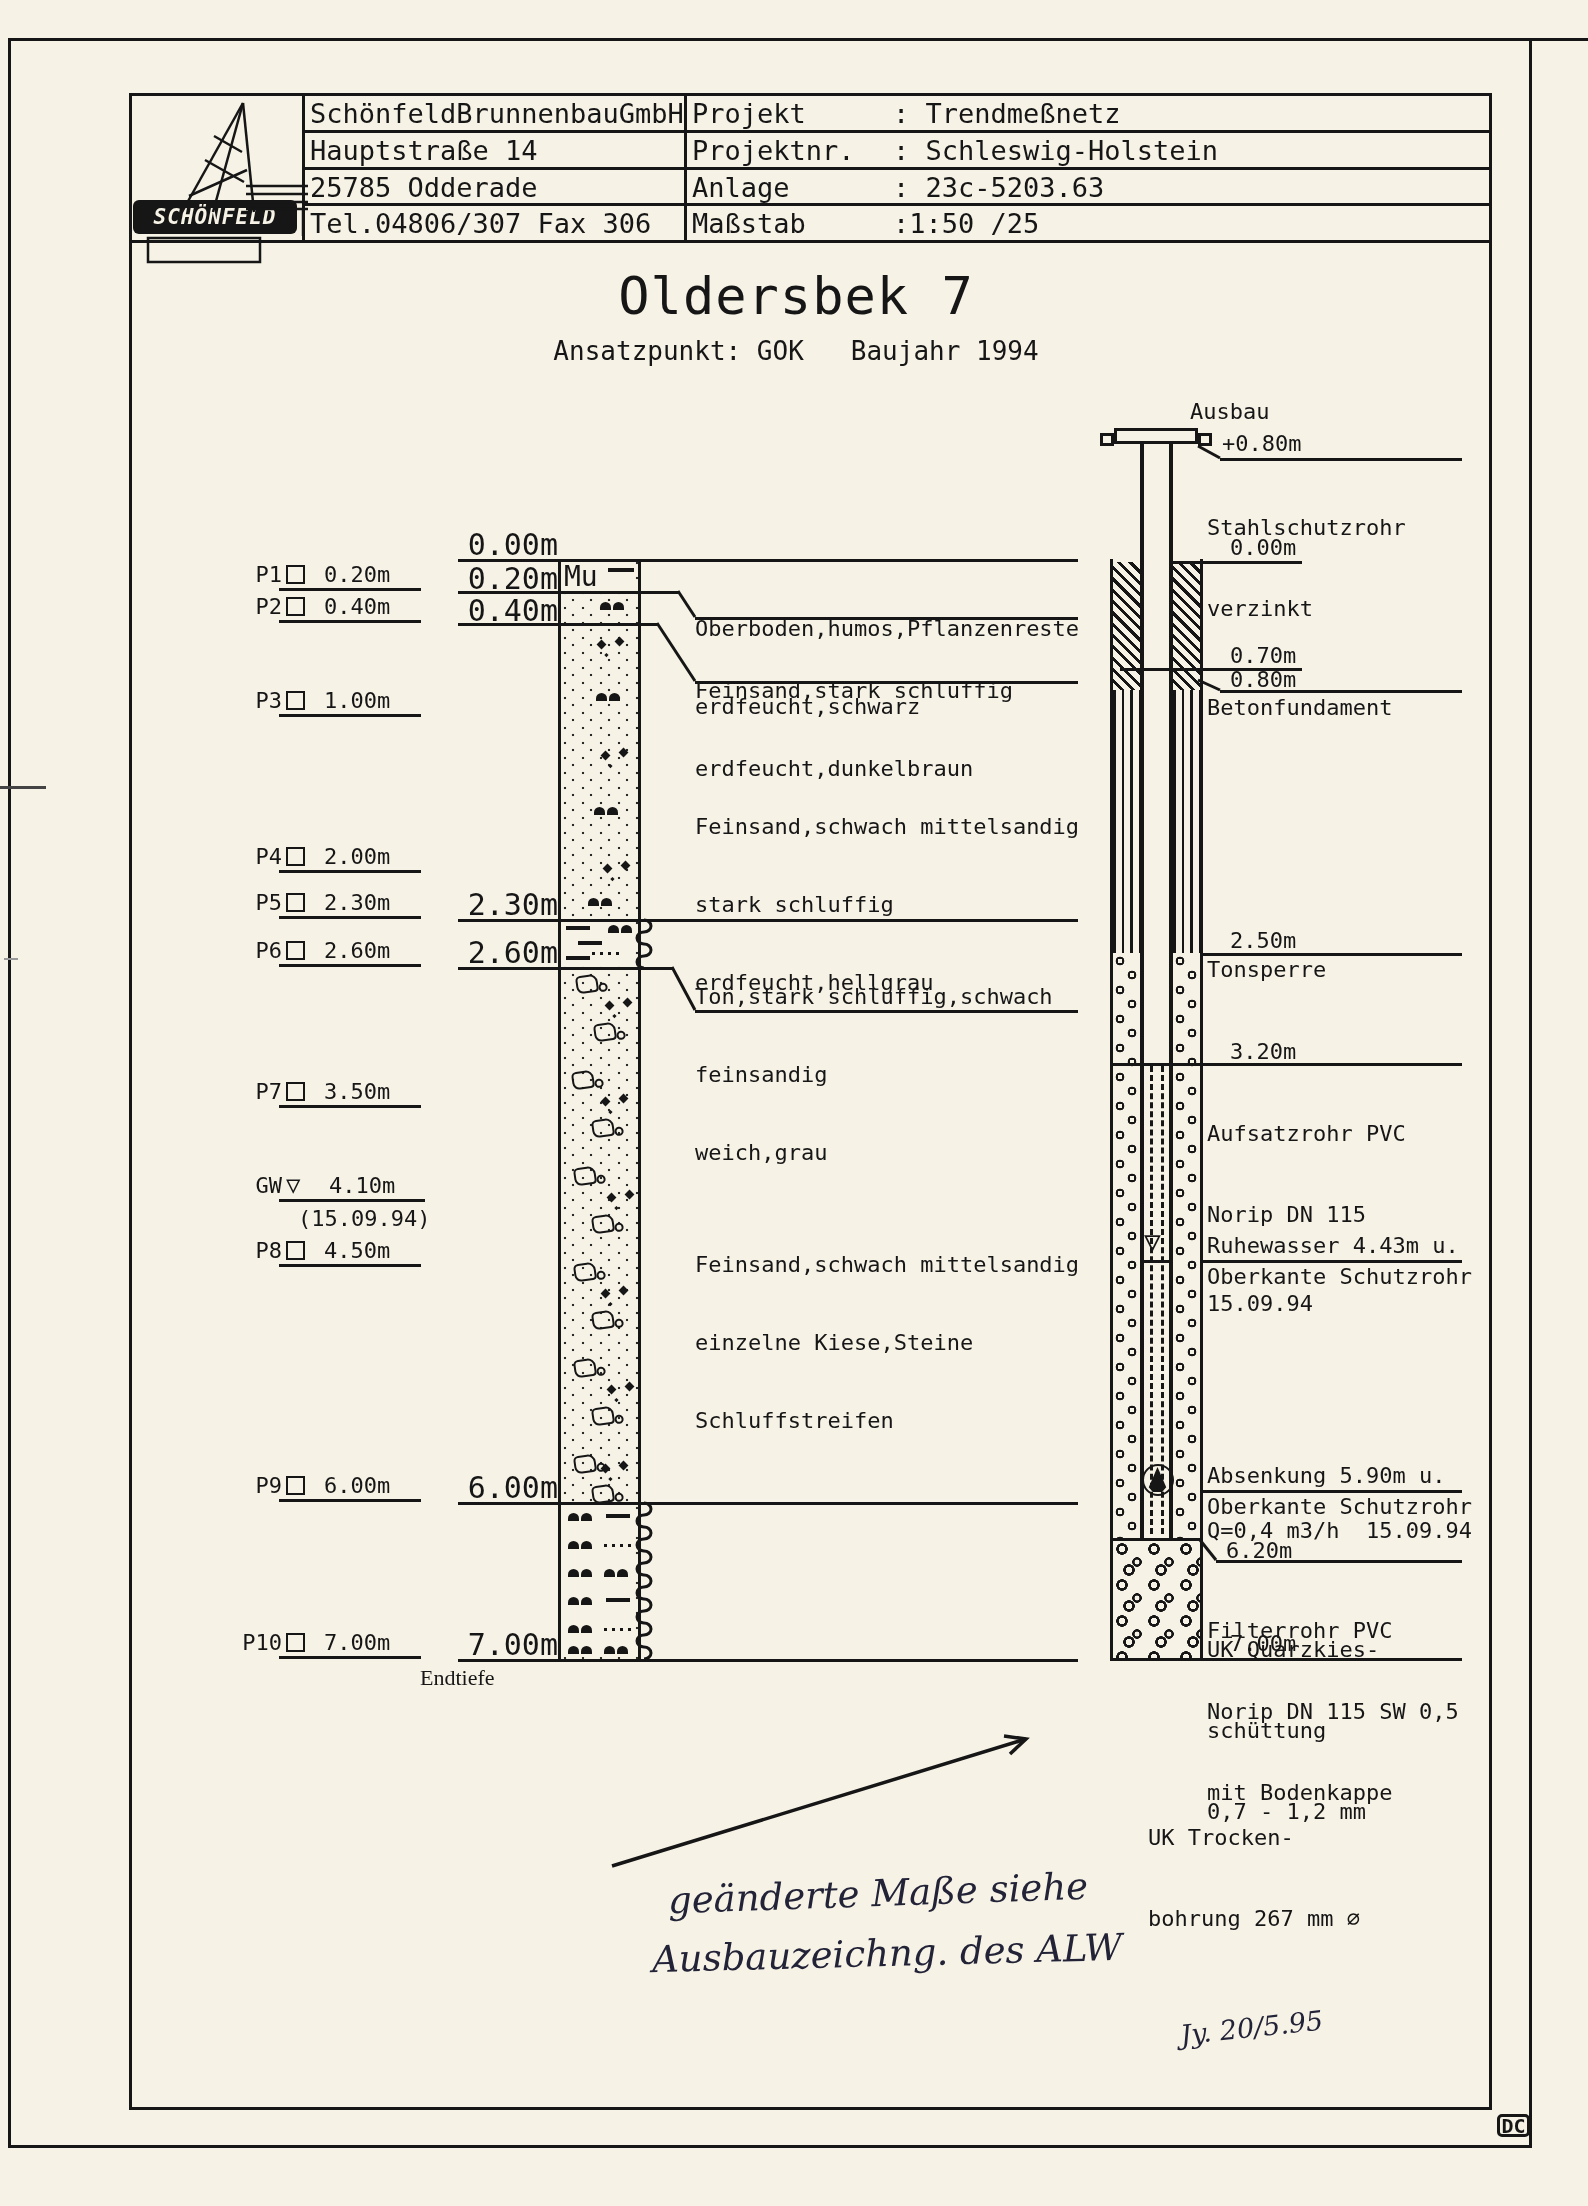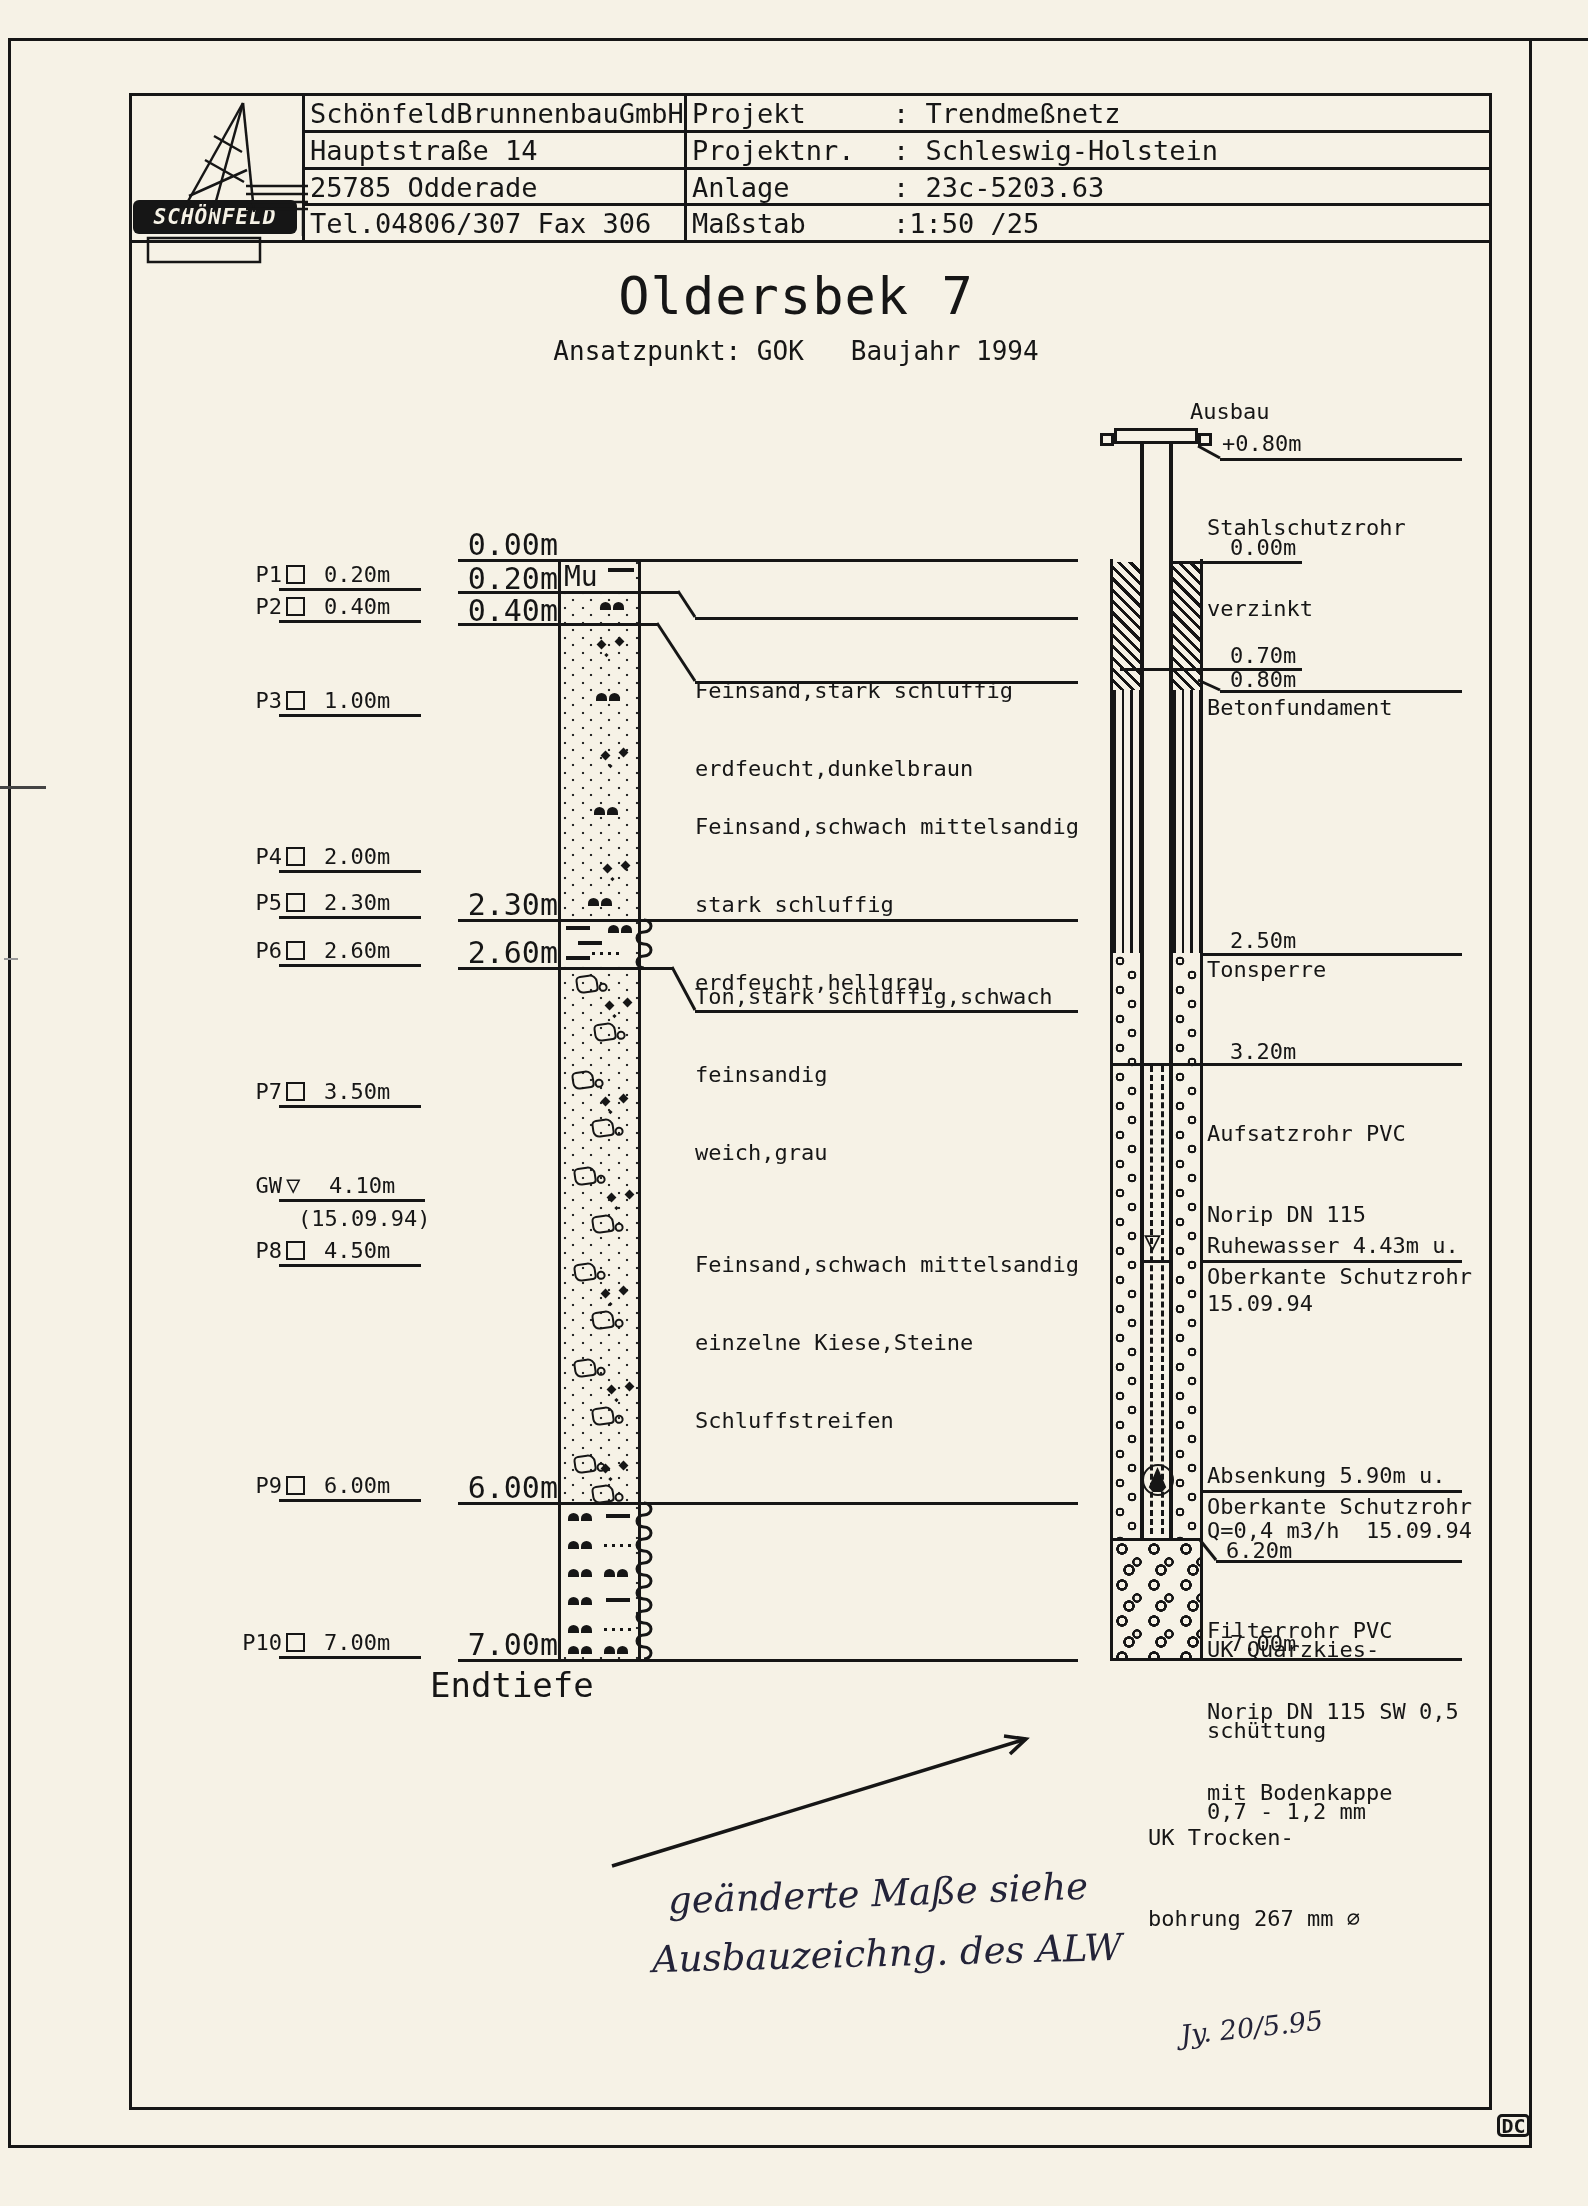--- a/index.html
+++ b/index.html
@@ -257,6 +257,10 @@
   </div>
   <div class="txt" style="left:298px;top:1206px;font-size:22px;">(15.09.94)</div>
 
+  <div class="desc" style="left:695px;top:564px;">
+    <div>Oberboden,humos,Pflanzenreste</div>
+    <div>erdfeucht,schwarz</div>
+  </div>
   <div class="desc" style="left:695px;top:626px;">
     <div>Feinsand,stark schluffig</div>
     <div>erdfeucht,dunkelbraun</div>

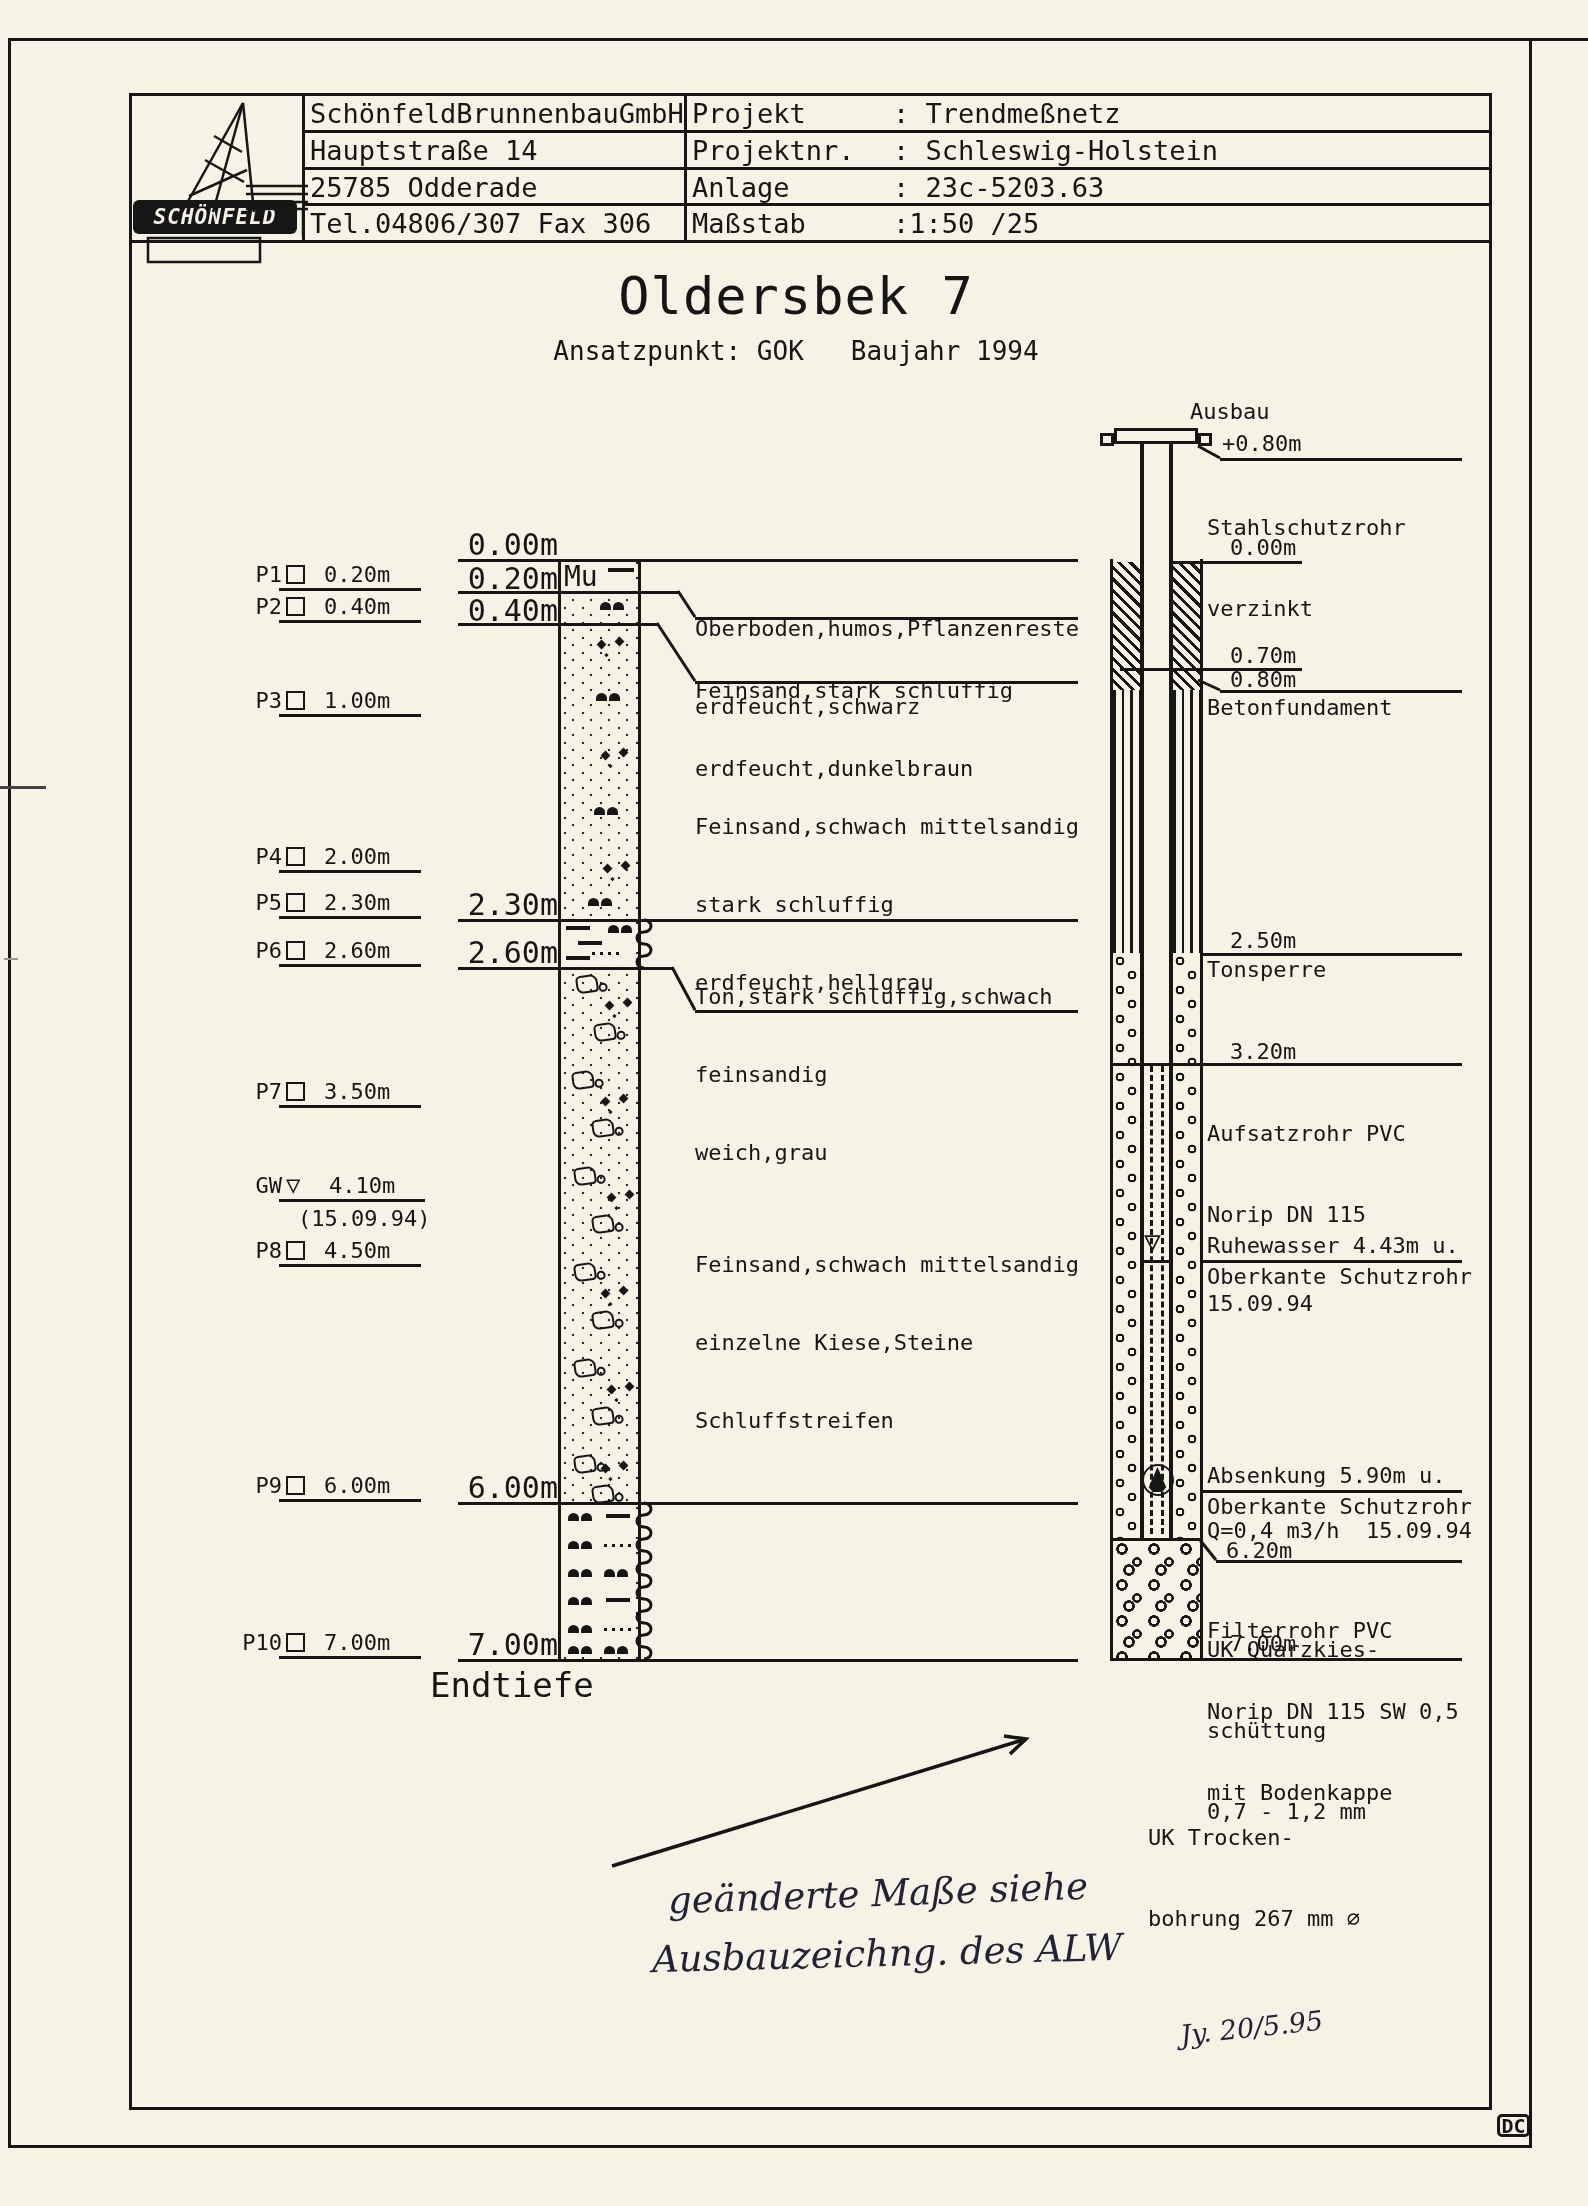--- a/index.html
+++ b/index.html
@@ -186,7 +186,7 @@
   <div class="mark" style="top:1627px;">7.00m</div>
   <div class="txt" style="left:564px;top:560px;font-size:28px;">Mu</div>
   <div class="hl" style="left:608px;top:568px;width:26px;height:4px;"></div>
-  <div class="txt" style="left:430px;top:1665px;font-size:34px;">Endtiefe</div>
+  <div class="txt" style="left:420px;top:1665px;font-size:22px;font-family:Liberation Serif, serif;">Endtiefe</div>
 
   <div class="prow" style="top:562px;">
     <span class="pid">P1</span>

